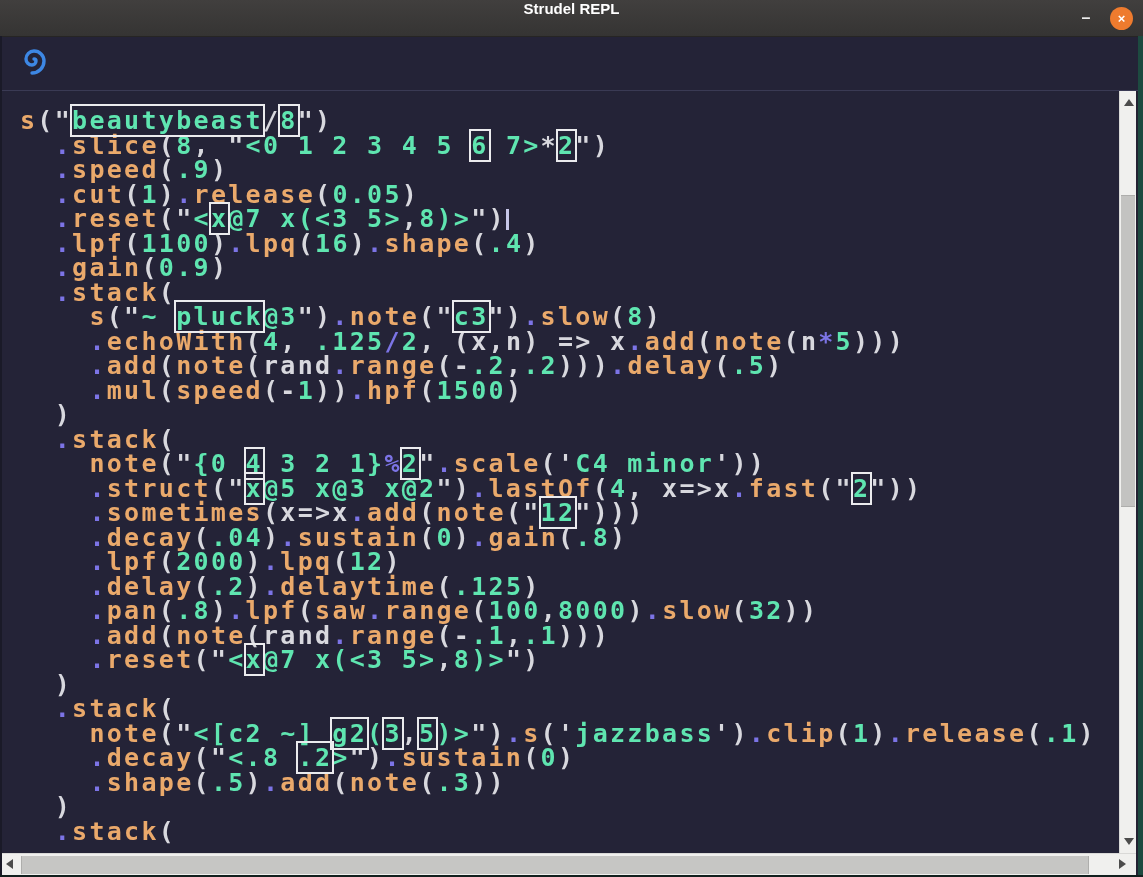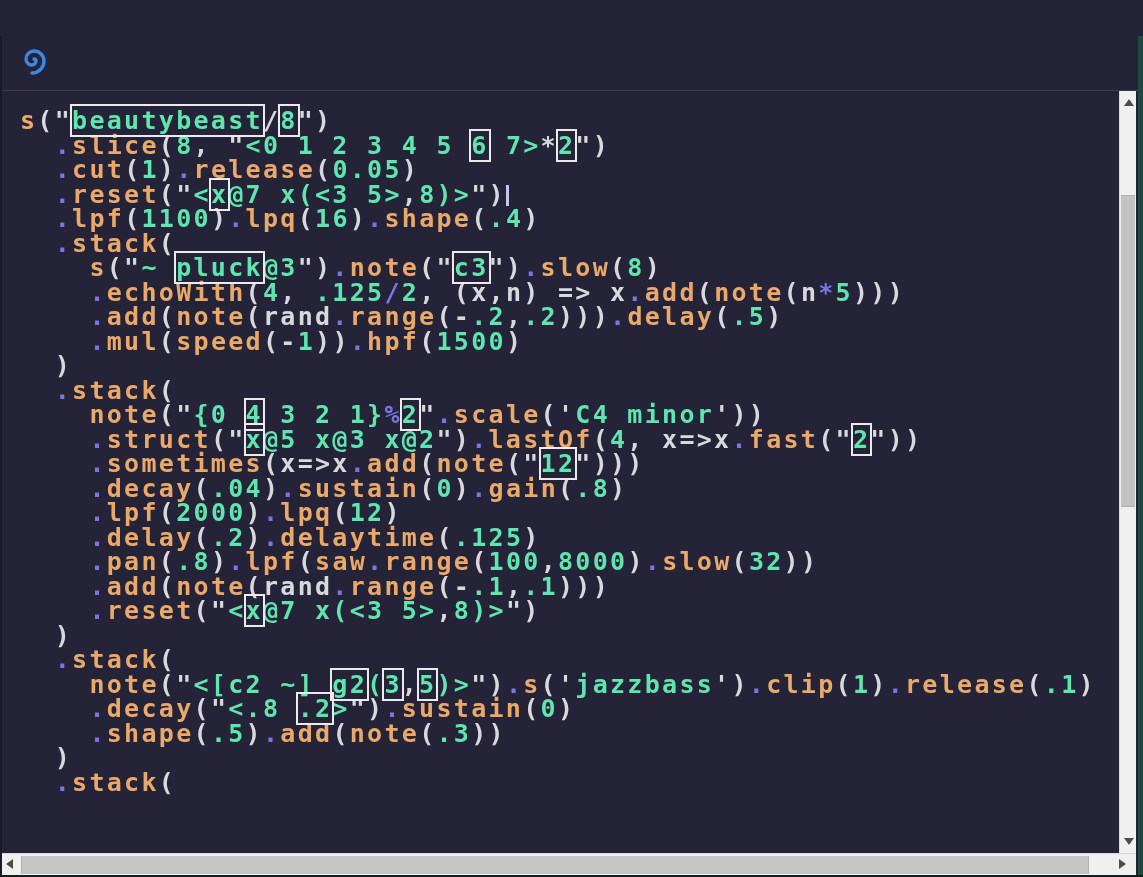--- a/index.html
+++ b/index.html
@@ -55,6 +55,15 @@
 
 <div class="window">
 
+  <div class="titlebar">
+    <div class="title">Strudel REPL</div>
+    <div class="win-controls">
+      <div class="min-btn">–</div>
+      <div class="close-btn">
+          <span>×</span>
+        </div>
+    </div>
+  </div>
 
   <div class="toolbar">
     <svg class="logo" viewBox="0 0 32 32">

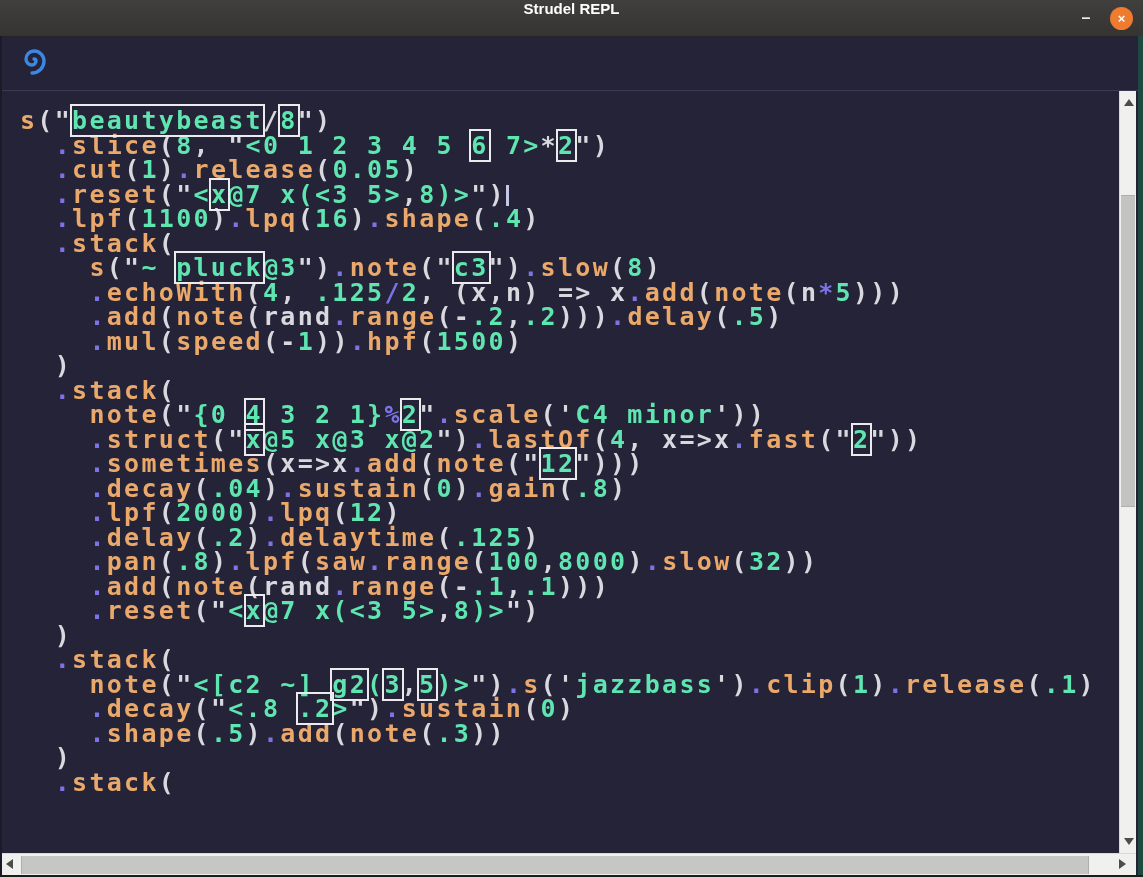--- a/index.html
+++ b/index.html
@@ -75,6 +75,7 @@
     <div class="code">
         <div class="line"><span style="color: rgb(234, 169, 107);">s</span><span style="color: rgb(216, 216, 222);">("</span><span class="hl" style="color: rgb(95, 229, 176);">beautybeast</span><span style="color: rgb(216, 216, 222);">/</span><span class="hl" style="color: rgb(95, 229, 176);">8</span><span style="color: rgb(216, 216, 222);">")</span></div>
         <div class="line"><span style="color: rgb(216, 216, 222);">  </span><span style="color: rgb(124, 116, 230);">.</span><span style="color: rgb(234, 169, 107);">slice</span><span style="color: rgb(216, 216, 222);">(</span><span style="color: rgb(95, 229, 176);">8</span><span style="color: rgb(216, 216, 222);">, "</span><span style="color: rgb(95, 229, 176);">&lt;0 1 2 3 4 5 </span><span class="hl" style="color: rgb(95, 229, 176);">6</span><span style="color: rgb(95, 229, 176);"> 7&gt;</span><span style="color: rgb(216, 216, 222);">*</span><span class="hl" style="color: rgb(95, 229, 176);">2</span><span style="color: rgb(216, 216, 222);">")</span></div>
+        <div class="line"><span style="color: rgb(216, 216, 222);">  </span><span style="color: rgb(124, 116, 230);">.</span><span style="color: rgb(234, 169, 107);">speed</span><span style="color: rgb(216, 216, 222);">(</span><span style="color: rgb(95, 229, 176);">.9</span><span style="color: rgb(216, 216, 222);">)</span></div>
         <div class="line"><span style="color: rgb(216, 216, 222);">  </span><span style="color: rgb(124, 116, 230);">.</span><span style="color: rgb(234, 169, 107);">cut</span><span style="color: rgb(216, 216, 222);">(</span><span style="color: rgb(95, 229, 176);">1</span><span style="color: rgb(216, 216, 222);">)</span><span style="color: rgb(124, 116, 230);">.</span><span style="color: rgb(234, 169, 107);">release</span><span style="color: rgb(216, 216, 222);">(</span><span style="color: rgb(95, 229, 176);">0.05</span><span style="color: rgb(216, 216, 222);">)</span></div>
         <div class="line"><span style="color: rgb(216, 216, 222);">  </span><span style="color: rgb(124, 116, 230);">.</span><span style="color: rgb(234, 169, 107);">reset</span><span style="color: rgb(216, 216, 222);">("</span><span style="color: rgb(95, 229, 176);">&lt;</span><span class="hl" style="color: rgb(95, 229, 176);">x</span><span style="color: rgb(95, 229, 176);">@7 x(&lt;3 5&gt;</span><span style="color: rgb(216, 216, 222);">,</span><span style="color: rgb(95, 229, 176);">8)&gt;</span><span style="color: rgb(216, 216, 222);">")</span><span class="cursor" style="background: rgb(198, 198, 232);"></span></div>
         <div class="line"><span style="color: rgb(216, 216, 222);">  </span><span style="color: rgb(124, 116, 230);">.</span><span style="color: rgb(234, 169, 107);">lpf</span><span style="color: rgb(216, 216, 222);">(</span><span style="color: rgb(95, 229, 176);">1100</span><span style="color: rgb(216, 216, 222);">)</span><span style="color: rgb(124, 116, 230);">.</span><span style="color: rgb(234, 169, 107);">lpq</span><span style="color: rgb(216, 216, 222);">(</span><span style="color: rgb(95, 229, 176);">16</span><span style="color: rgb(216, 216, 222);">)</span><span style="color: rgb(124, 116, 230);">.</span><span style="color: rgb(234, 169, 107);">shape</span><span style="color: rgb(216, 216, 222);">(</span><span style="color: rgb(95, 229, 176);">.4</span><span style="color: rgb(216, 216, 222);">)</span></div>

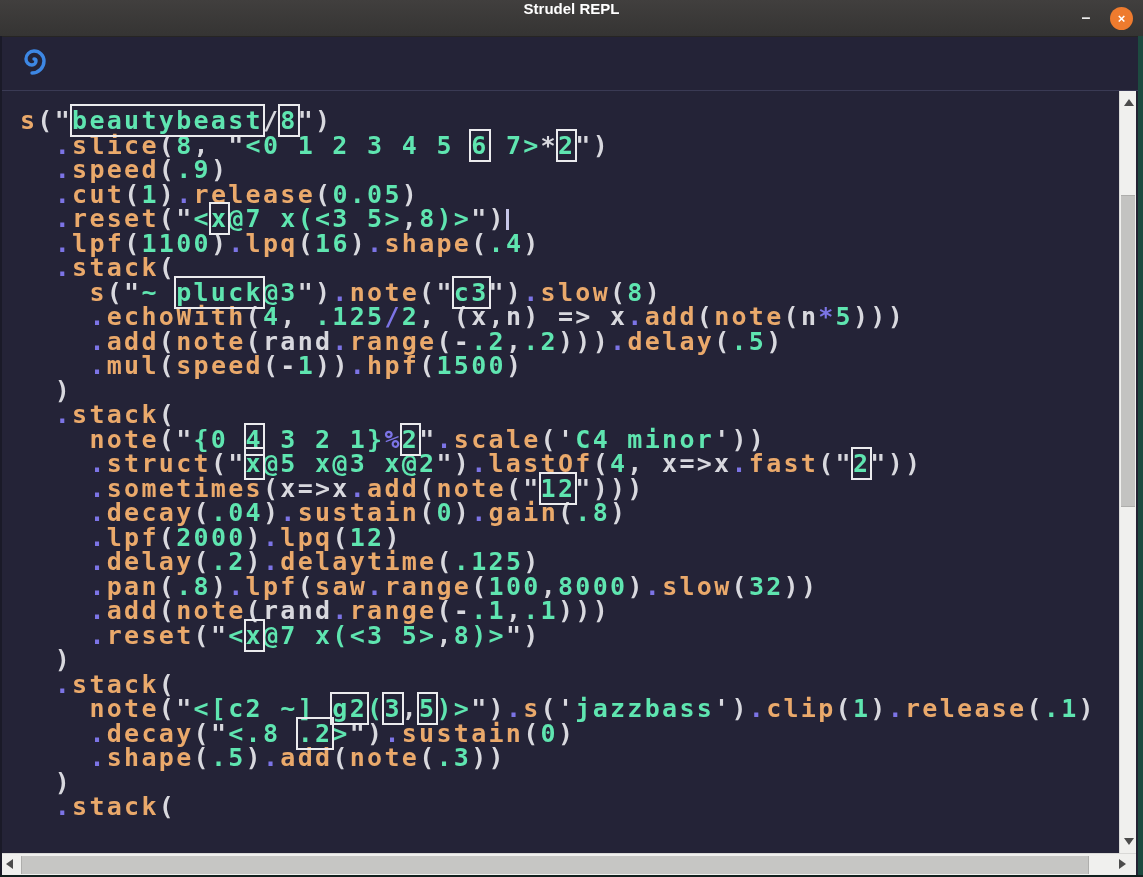--- a/index.html
+++ b/index.html
@@ -79,6 +79,7 @@
         <div class="line"><span style="color: rgb(216, 216, 222);">  </span><span style="color: rgb(124, 116, 230);">.</span><span style="color: rgb(234, 169, 107);">cut</span><span style="color: rgb(216, 216, 222);">(</span><span style="color: rgb(95, 229, 176);">1</span><span style="color: rgb(216, 216, 222);">)</span><span style="color: rgb(124, 116, 230);">.</span><span style="color: rgb(234, 169, 107);">release</span><span style="color: rgb(216, 216, 222);">(</span><span style="color: rgb(95, 229, 176);">0.05</span><span style="color: rgb(216, 216, 222);">)</span></div>
         <div class="line"><span style="color: rgb(216, 216, 222);">  </span><span style="color: rgb(124, 116, 230);">.</span><span style="color: rgb(234, 169, 107);">reset</span><span style="color: rgb(216, 216, 222);">("</span><span style="color: rgb(95, 229, 176);">&lt;</span><span class="hl" style="color: rgb(95, 229, 176);">x</span><span style="color: rgb(95, 229, 176);">@7 x(&lt;3 5&gt;</span><span style="color: rgb(216, 216, 222);">,</span><span style="color: rgb(95, 229, 176);">8)&gt;</span><span style="color: rgb(216, 216, 222);">")</span><span class="cursor" style="background: rgb(198, 198, 232);"></span></div>
         <div class="line"><span style="color: rgb(216, 216, 222);">  </span><span style="color: rgb(124, 116, 230);">.</span><span style="color: rgb(234, 169, 107);">lpf</span><span style="color: rgb(216, 216, 222);">(</span><span style="color: rgb(95, 229, 176);">1100</span><span style="color: rgb(216, 216, 222);">)</span><span style="color: rgb(124, 116, 230);">.</span><span style="color: rgb(234, 169, 107);">lpq</span><span style="color: rgb(216, 216, 222);">(</span><span style="color: rgb(95, 229, 176);">16</span><span style="color: rgb(216, 216, 222);">)</span><span style="color: rgb(124, 116, 230);">.</span><span style="color: rgb(234, 169, 107);">shape</span><span style="color: rgb(216, 216, 222);">(</span><span style="color: rgb(95, 229, 176);">.4</span><span style="color: rgb(216, 216, 222);">)</span></div>
+        <div class="line"><span style="color: rgb(216, 216, 222);">  </span><span style="color: rgb(124, 116, 230);">.</span><span style="color: rgb(234, 169, 107);">gain</span><span style="color: rgb(216, 216, 222);">(</span><span style="color: rgb(95, 229, 176);">0.9</span><span style="color: rgb(216, 216, 222);">)</span></div>
         <div class="line"><span style="color: rgb(216, 216, 222);">  </span><span style="color: rgb(124, 116, 230);">.</span><span style="color: rgb(234, 169, 107);">stack</span><span style="color: rgb(216, 216, 222);">(</span></div>
         <div class="line"><span style="color: rgb(216, 216, 222);">    </span><span style="color: rgb(234, 169, 107);">s</span><span style="color: rgb(216, 216, 222);">("</span><span style="color: rgb(95, 229, 176);">~ </span><span class="hl" style="color: rgb(95, 229, 176);">pluck</span><span style="color: rgb(95, 229, 176);">@3</span><span style="color: rgb(216, 216, 222);">")</span><span style="color: rgb(124, 116, 230);">.</span><span style="color: rgb(234, 169, 107);">note</span><span style="color: rgb(216, 216, 222);">("</span><span class="hl" style="color: rgb(95, 229, 176);">c3</span><span style="color: rgb(216, 216, 222);">")</span><span style="color: rgb(124, 116, 230);">.</span><span style="color: rgb(234, 169, 107);">slow</span><span style="color: rgb(216, 216, 222);">(</span><span style="color: rgb(95, 229, 176);">8</span><span style="color: rgb(216, 216, 222);">)</span></div>
         <div class="line"><span style="color: rgb(216, 216, 222);">    </span><span style="color: rgb(124, 116, 230);">.</span><span style="color: rgb(234, 169, 107);">echoWith</span><span style="color: rgb(216, 216, 222);">(</span><span style="color: rgb(95, 229, 176);">4</span><span style="color: rgb(216, 216, 222);">, </span><span style="color: rgb(95, 229, 176);">.125</span><span style="color: rgb(124, 116, 230);">/</span><span style="color: rgb(95, 229, 176);">2</span><span style="color: rgb(216, 216, 222);">, (x,n) =&gt; x</span><span style="color: rgb(124, 116, 230);">.</span><span style="color: rgb(234, 169, 107);">add</span><span style="color: rgb(216, 216, 222);">(</span><span style="color: rgb(234, 169, 107);">note</span><span style="color: rgb(216, 216, 222);">(</span><span style="color: rgb(216, 216, 222);">n</span><span style="color: rgb(124, 116, 230);">*</span><span style="color: rgb(95, 229, 176);">5</span><span style="color: rgb(216, 216, 222);">)))</span></div>

